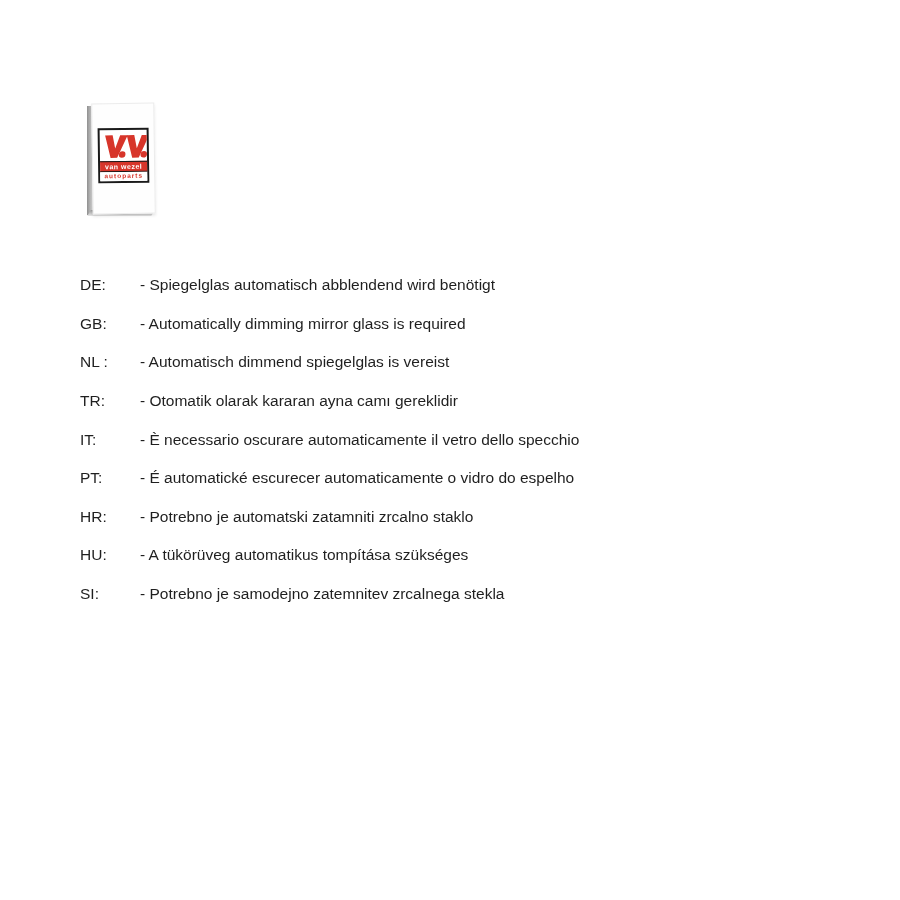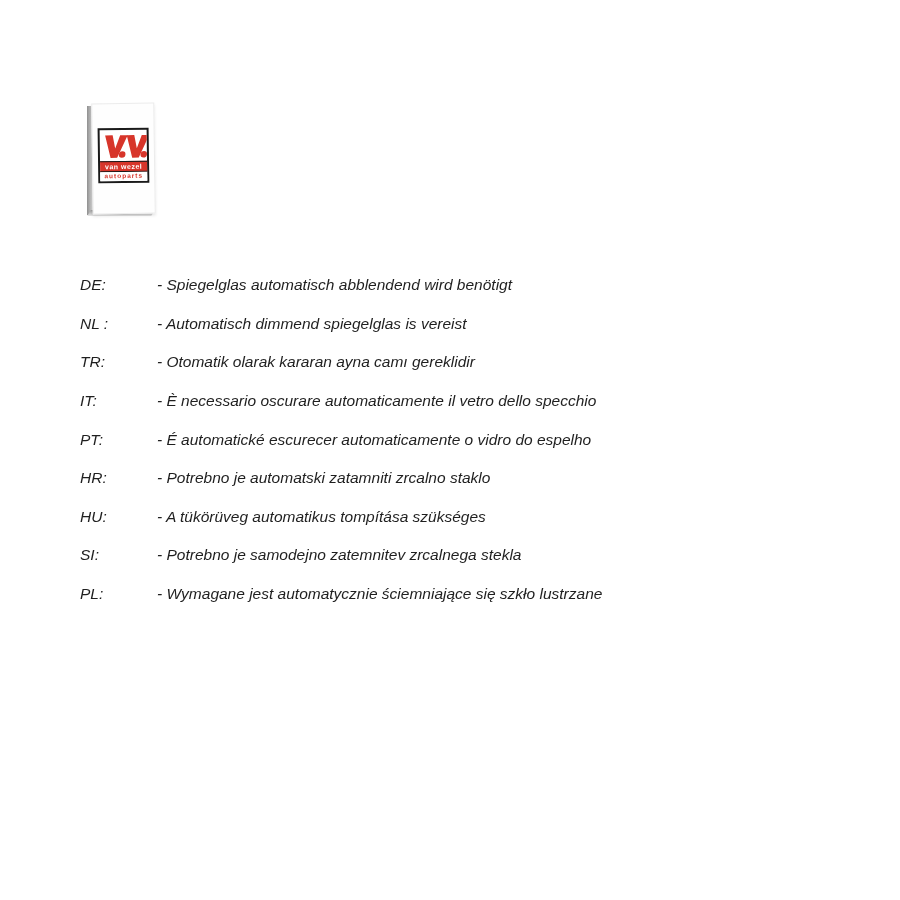--- a/index.html
+++ b/index.html
@@ -108,7 +108,6 @@
     font-size: 15.5px;
     line-height: 38.65px;
     white-space: nowrap;
-    font-style: italic;
   }
   .code {
     width: 60px;

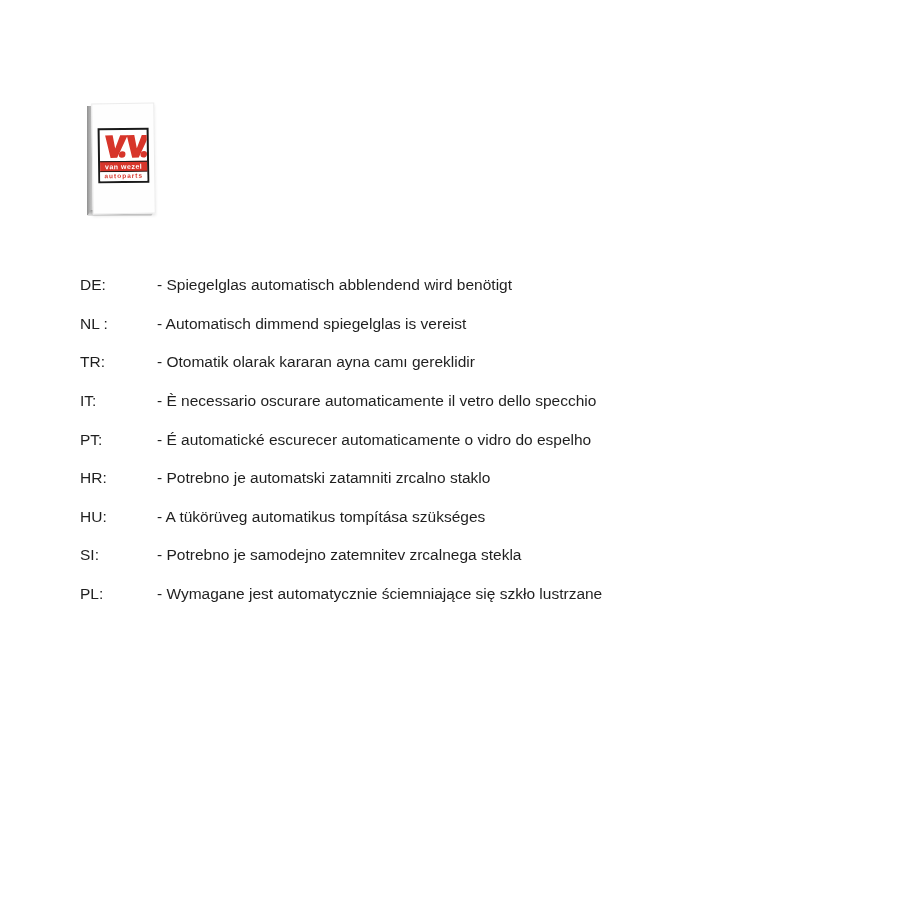--- a/index.html
+++ b/index.html
@@ -115,7 +115,6 @@
   }
   .text {
     flex: 1;
-    margin-left: 17px;
   }
 </style>
 </head>

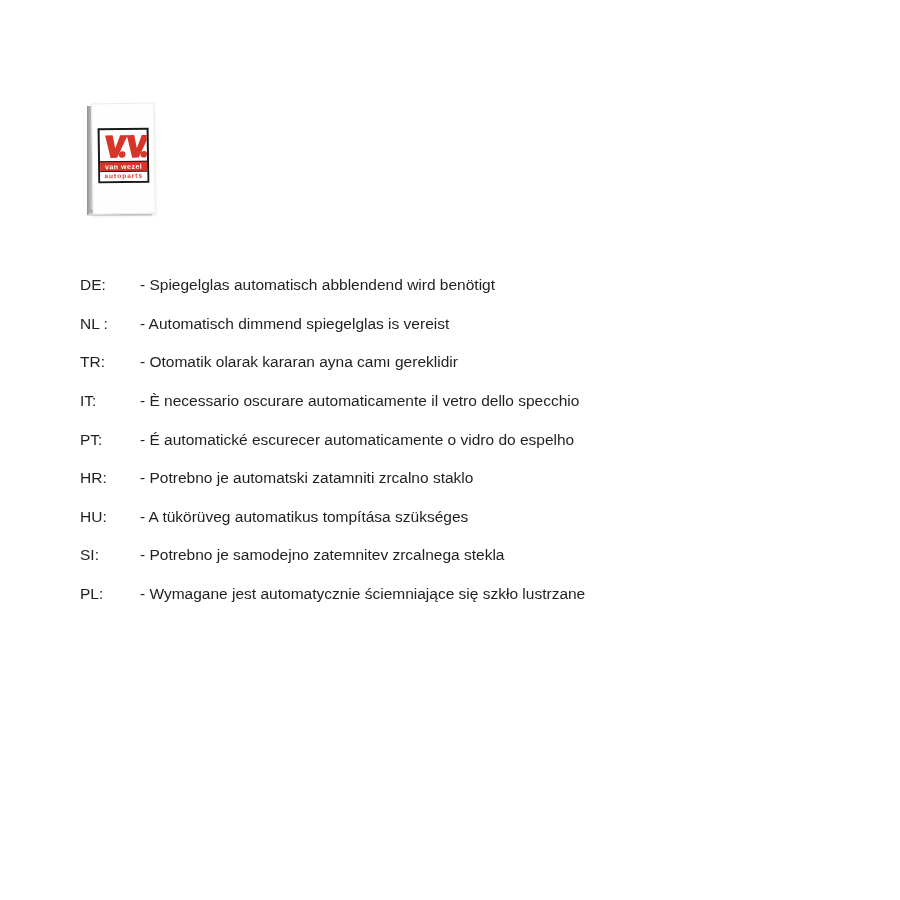--- a/index.html
+++ b/index.html
@@ -147,6 +147,10 @@
         <span class="text">- Spiegelglas automatisch abblendend wird benötigt</span>
       </div>
       <div class="row">
+        <span class="code">GB:</span>
+        <span class="text">- Automatically dimming mirror glass is required</span>
+      </div>
+      <div class="row">
         <span class="code">NL :</span>
         <span class="text">- Automatisch dimmend spiegelglas is vereist</span>
       </div>

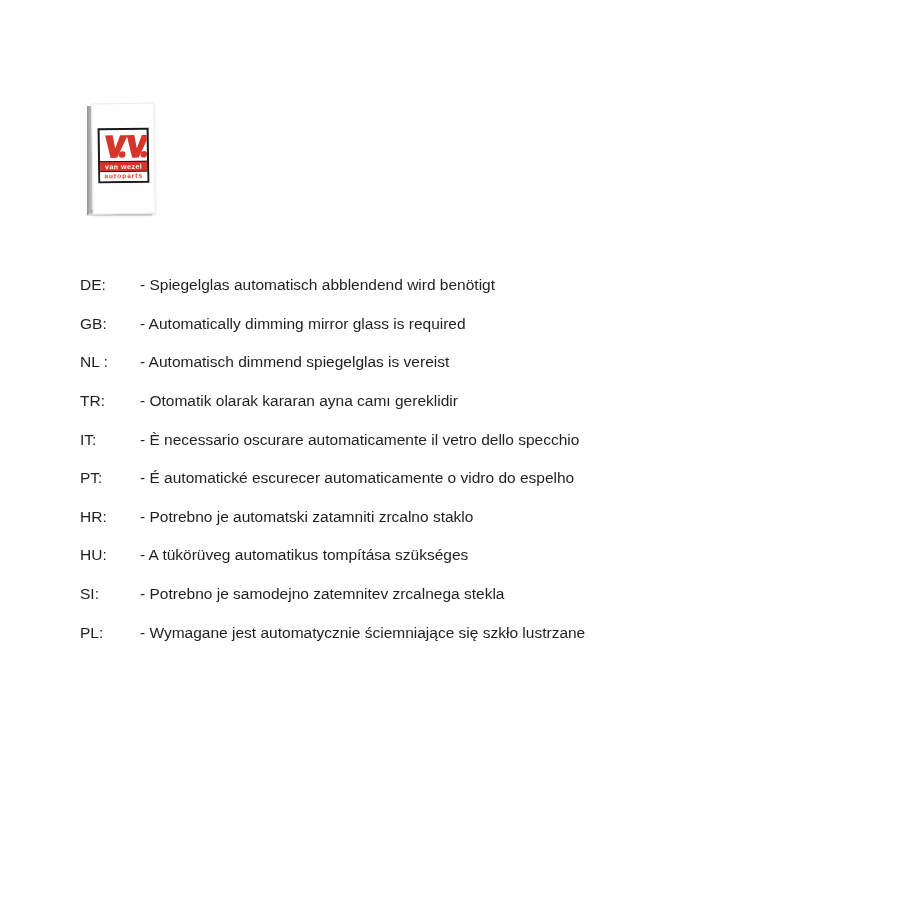--- a/index.html
+++ b/index.html
@@ -178,10 +178,6 @@
         <span class="code">SI:</span>
         <span class="text">- Potrebno je samodejno zatemnitev zrcalnega stekla</span>
       </div>
-      <div class="row">
-        <span class="code">PL:</span>
-        <span class="text">- Wymagane jest automatycznie ściemniające się szkło lustrzane</span>
-      </div>
     </div>
 
 </div>

